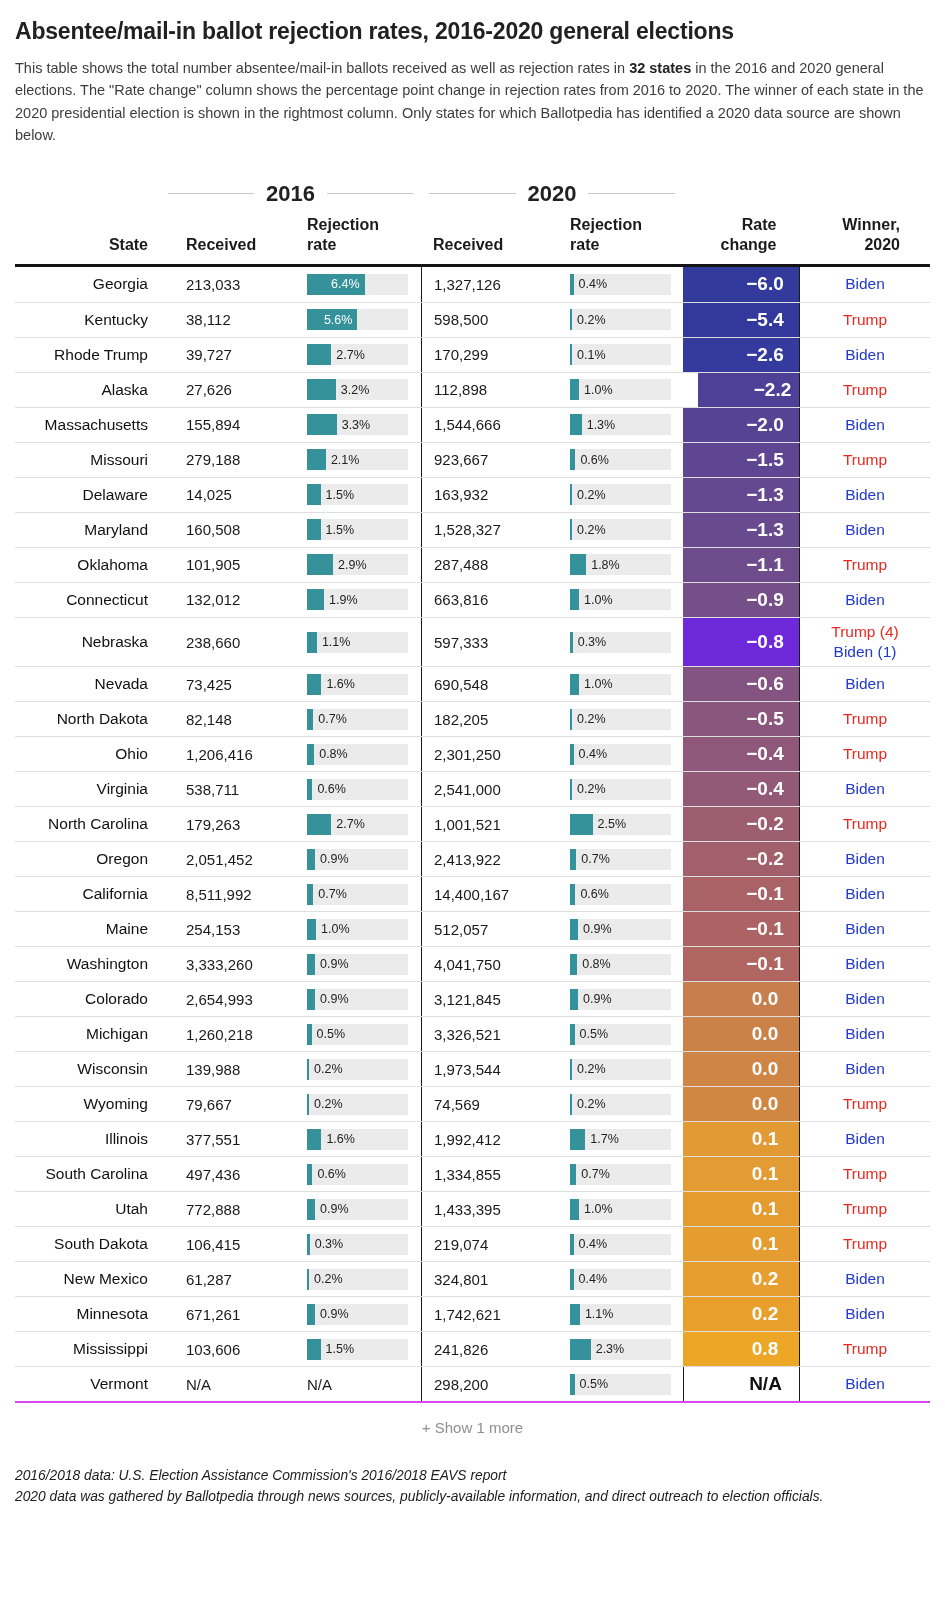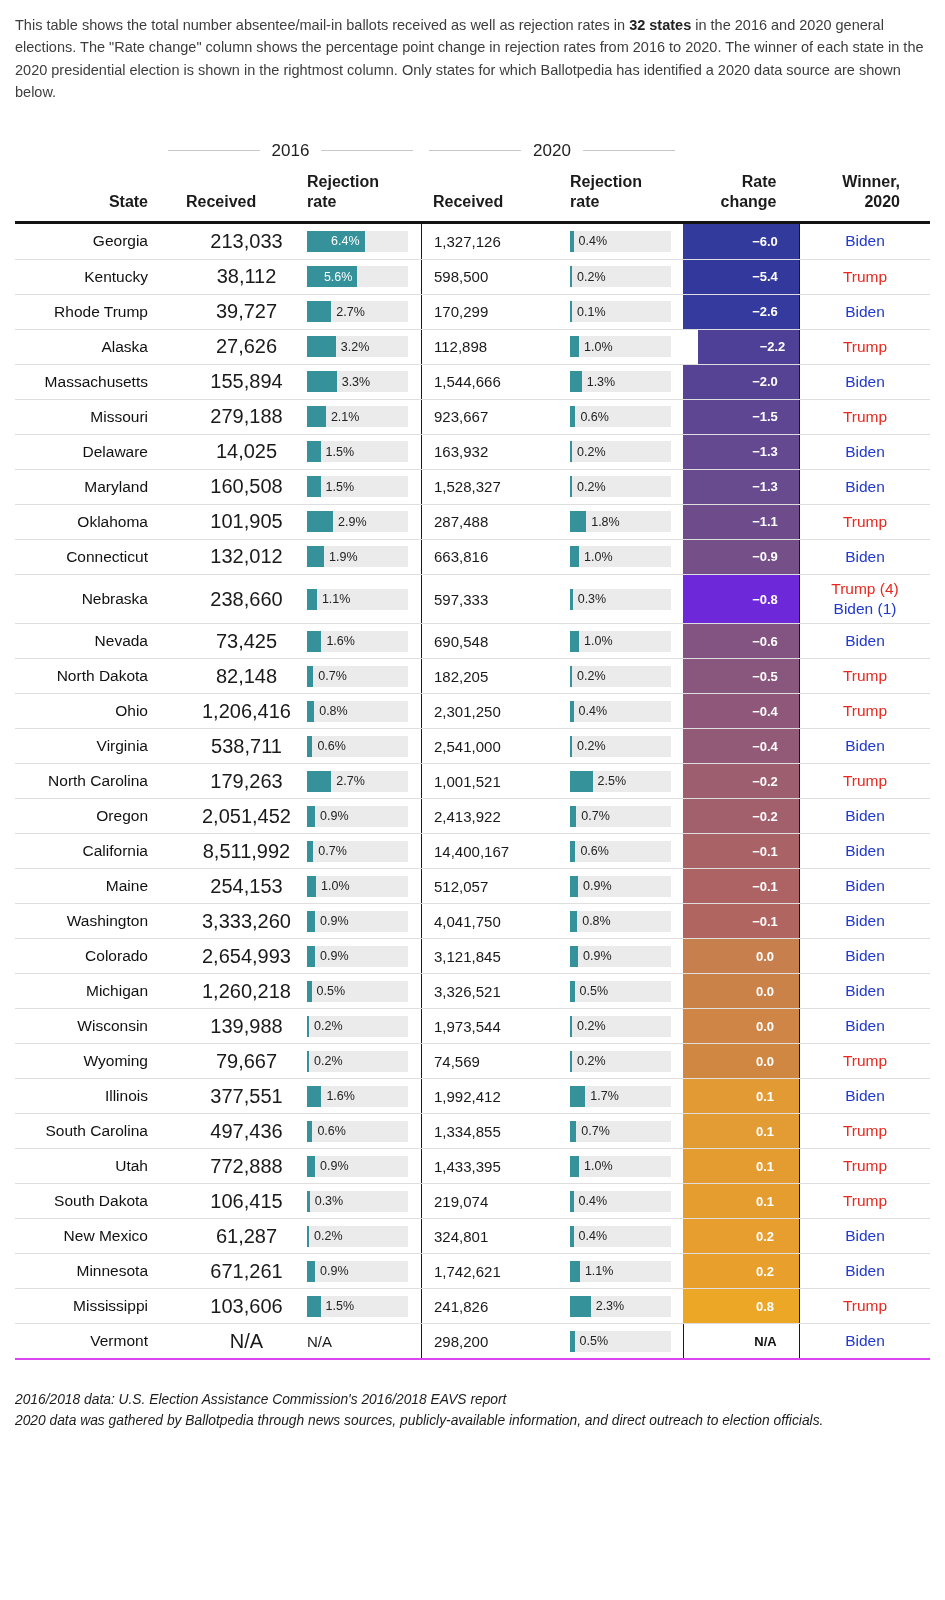--- a/index.html
+++ b/index.html
@@ -131,6 +131,7 @@
 
 <div class="page">
 
+  <h1 class="page-title">Absentee/mail-in ballot rejection rates, 2016-2020 general elections</h1>
 
   <p class="page-desc"><span>This table shows the total number absentee/mail-in ballots received as well as rejection rates in </span><strong>32 states</strong><span> in the 2016 and 2020 general elections. The "Rate change" column shows the percentage point change in rejection rates from 2016 to 2020. The winner of each state in the 2020 presidential election is shown in the rightmost column. Only states for which Ballotpedia has identified a 2020 data source are shown below.</span></p>
 

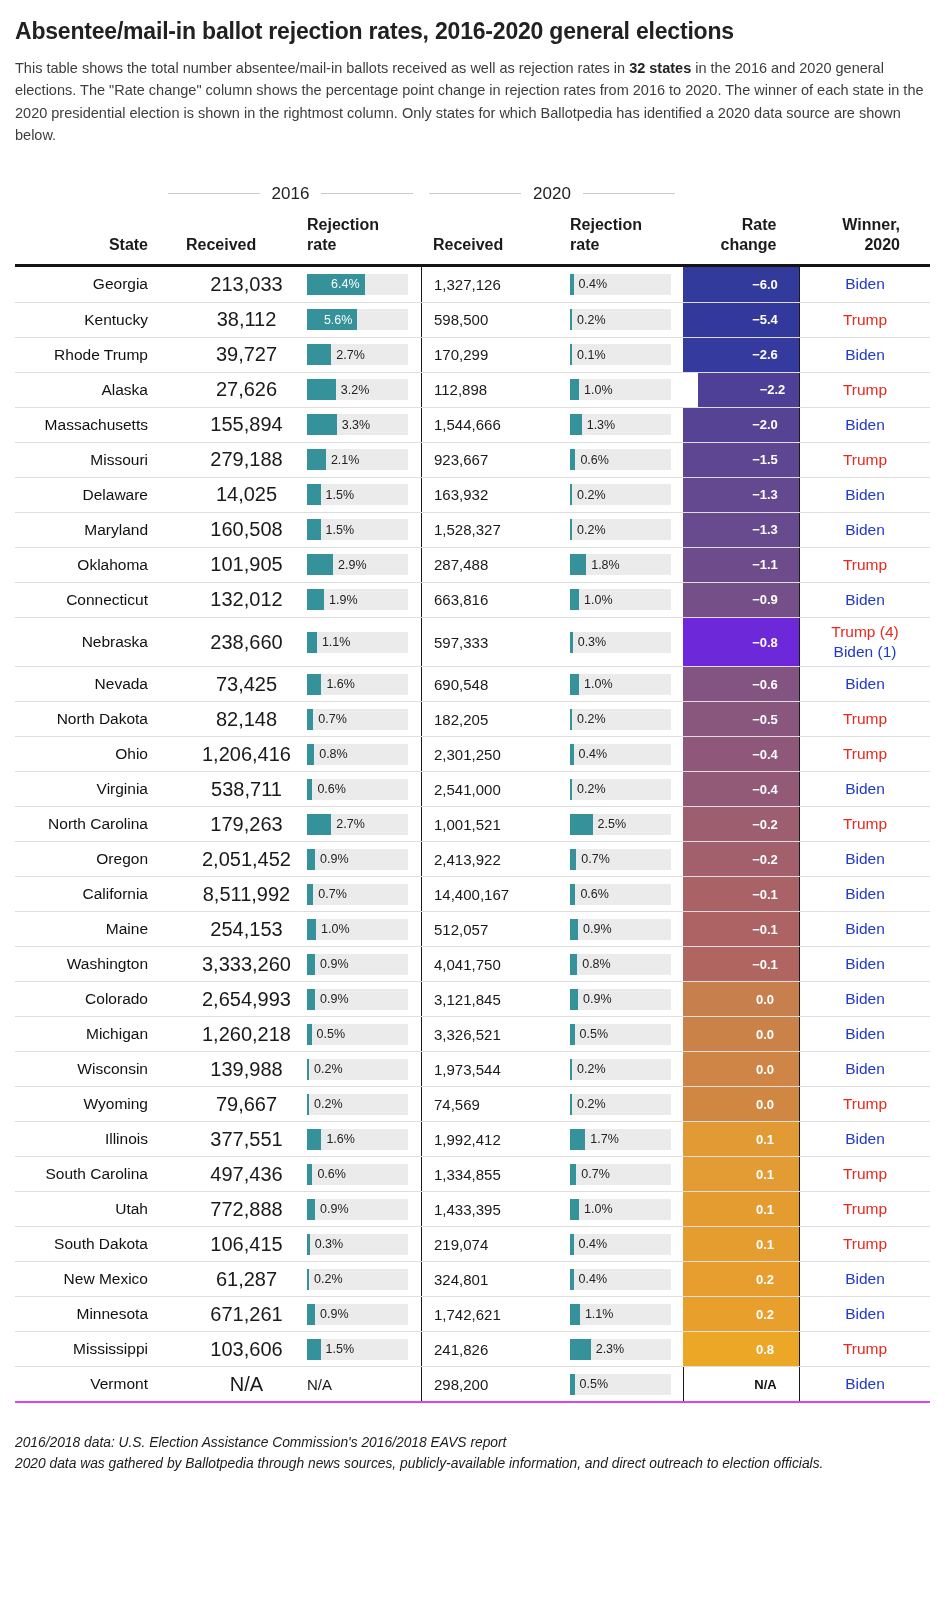--- a/index.html
+++ b/index.html
@@ -42,7 +42,7 @@
   .g-2016 { grid-column: 2 / 4; }
   .g-2020 { grid-column: 4 / 6; text-align: right; }
   .g-line { flex: 1; height: 1px; background: #c9c9c9; }
-  .g-label { font-size: 17px; font-weight: normal; color: #222; }
+  .g-label { font-size: 22px; font-weight: bold; color: #222; }
 
   
   .head-row { align-items: end; padding-bottom: 9px; }

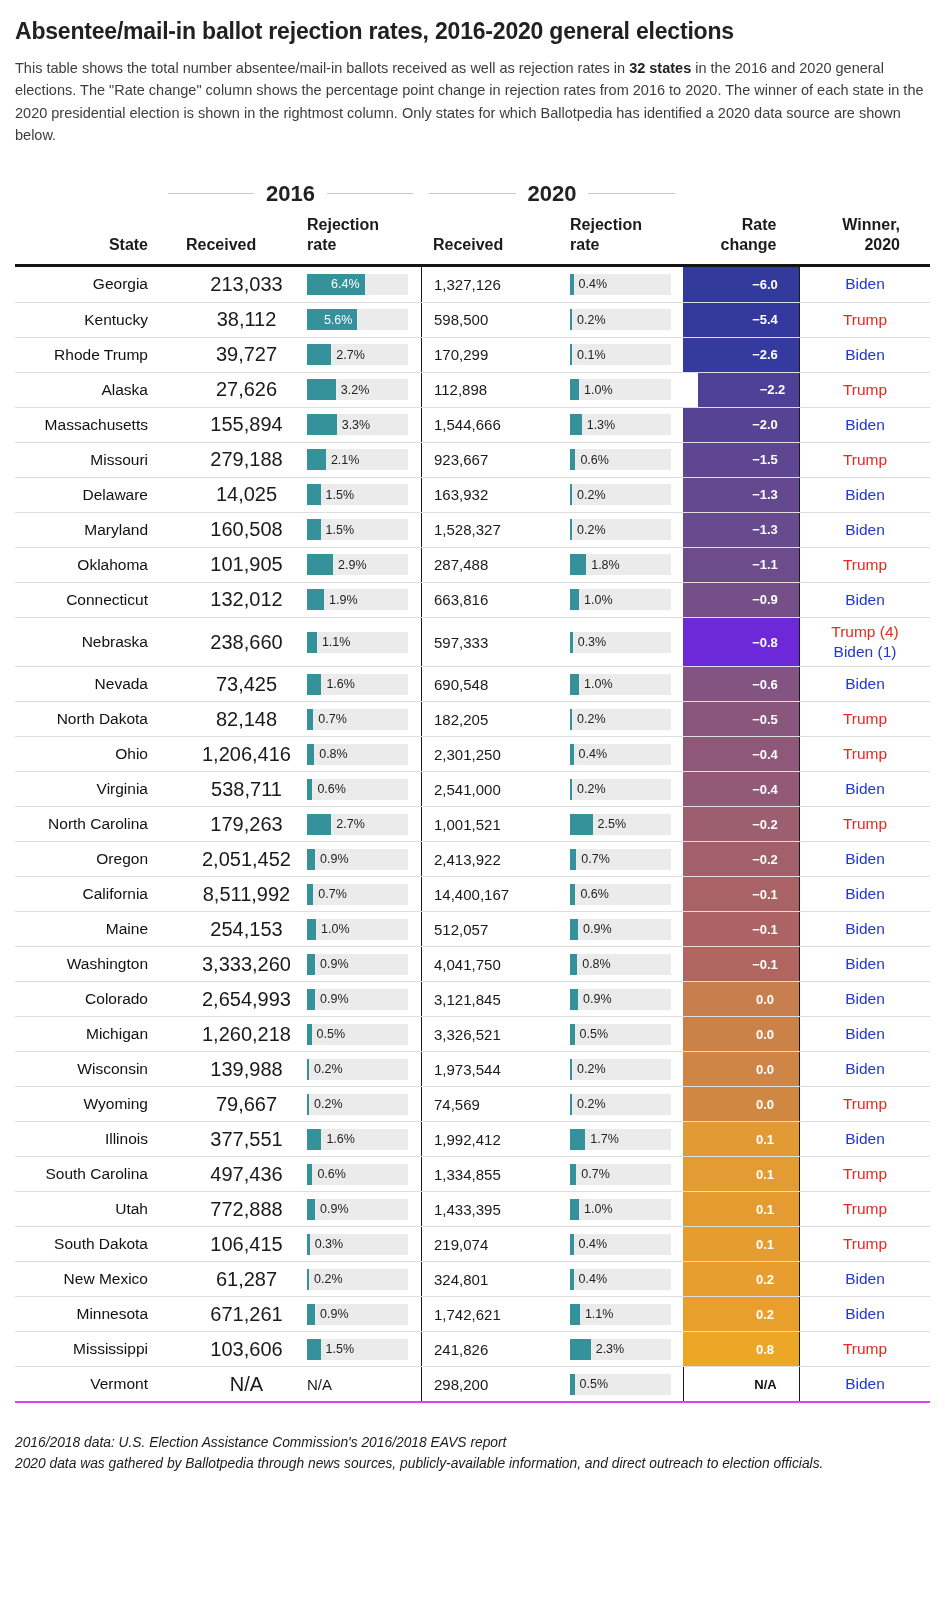--- a/index.html
+++ b/index.html
@@ -63,7 +63,7 @@
   .trow + .trow { border-top: 1px solid #dedede; }
 
   .c-state { text-align: right; padding-right: 12px; font-size: 15.5px; color: #111; }
-  .c-r16 { padding-left: 26px; font-size: 20px; color: #1a1a1a; text-align: center; }
+  .c-r16 { padding-left: 26px; font-size: 15px; color: #1a1a1a; }
   .c-rate16, .c-rate20 { align-self: stretch; display: flex; align-items: center; }
   .c-r20 {
     padding-left: 12px; font-size: 15px; color: #1a1a1a;

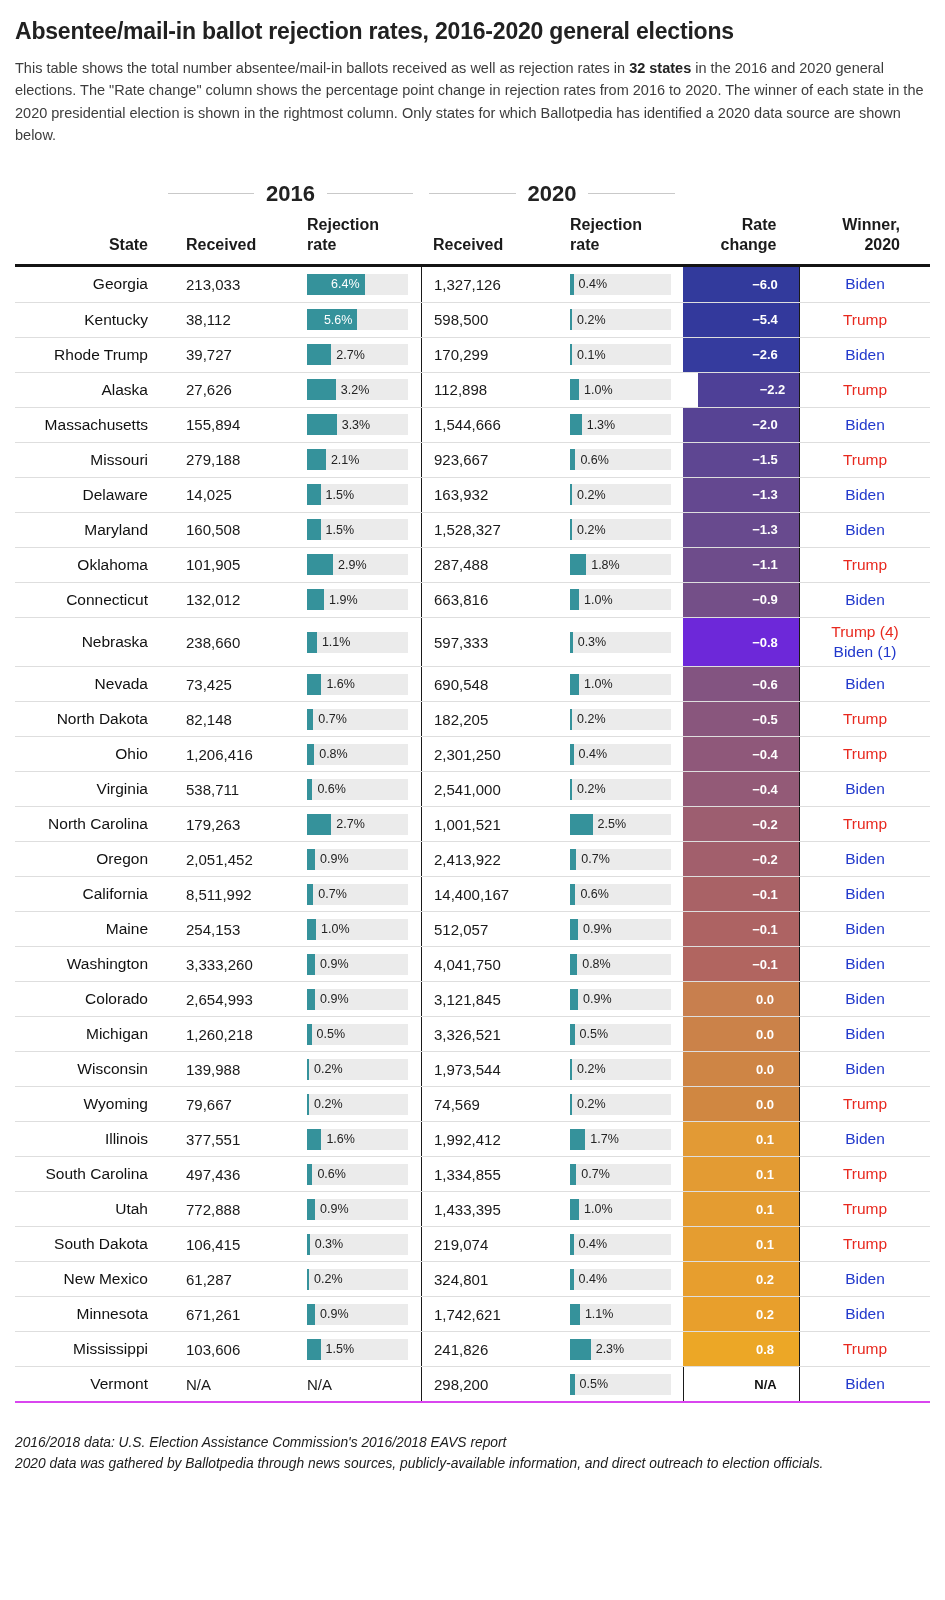--- a/index.html
+++ b/index.html
@@ -73,7 +73,7 @@
   .c-rc {
     align-self: stretch;
     display: flex; align-items: center; justify-content: center;
-    color: #ffffff; font-weight: bold; font-size: 13px;
+    color: #ffffff; font-weight: bold; font-size: 19px;
     border-right: 1px solid #1a1a1a;
     padding-left: 48px;
   }

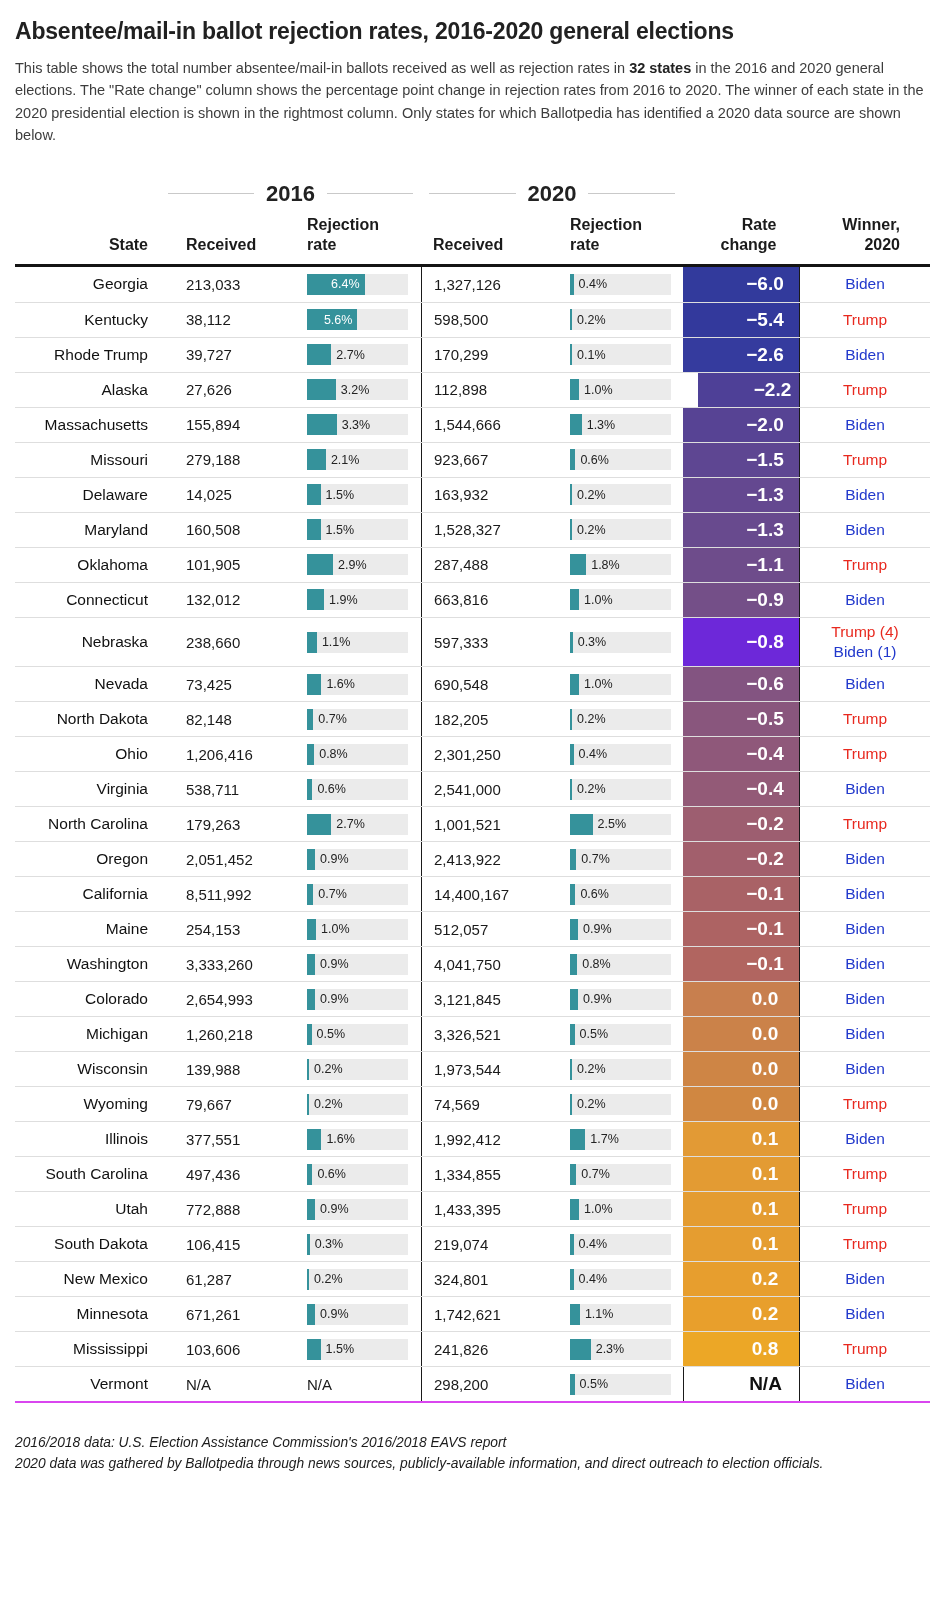--- a/index.html
+++ b/index.html
@@ -867,6 +867,7 @@
 </div>
   </div>
 
+  <div class="show-more">+ Show 1 more</div>
 
   <div class="footnotes">
     <p>2016/2018 data: U.S. Election Assistance Commission's 2016/2018 EAVS report</p>

